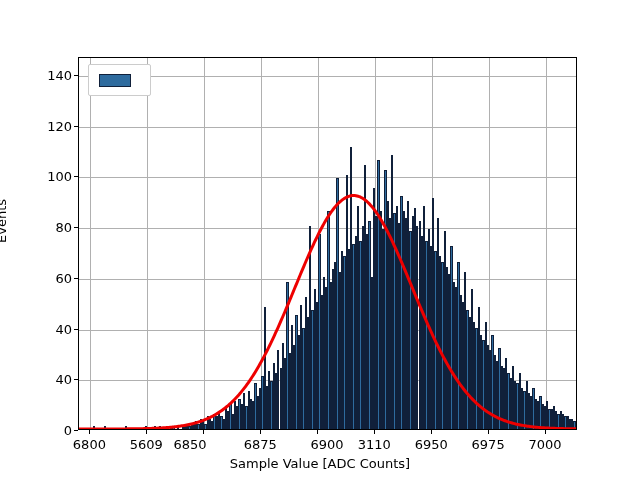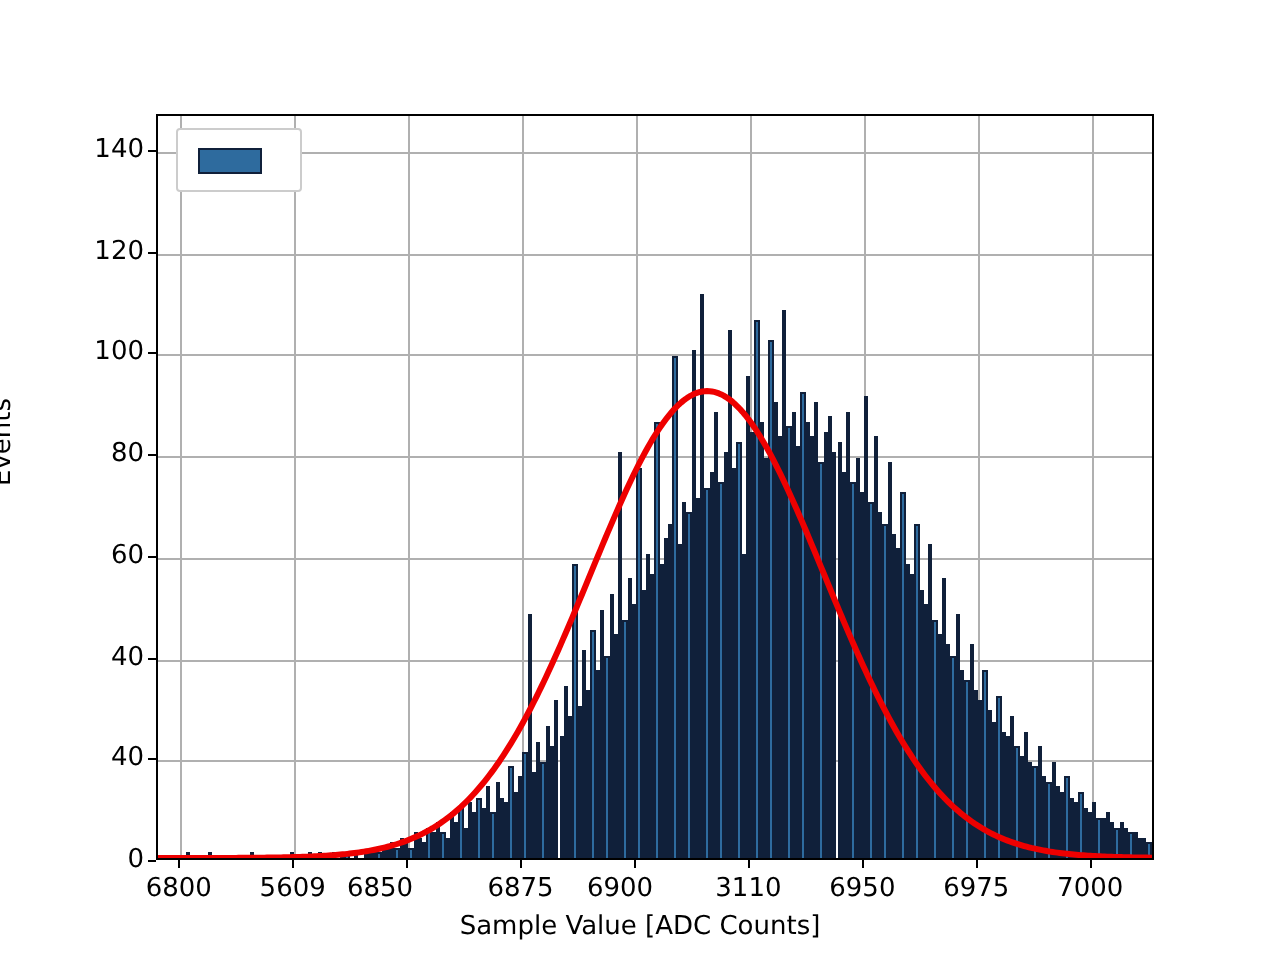--- a/index.html
+++ b/index.html
@@ -387,7 +387,7 @@
       <div class="xtick-mark" style="left: 203.32px;"></div>
       <div class="xtick-label" style="left: 260.283px;">6875</div>
       <div class="xtick-mark" style="left: 260.283px;"></div>
-      <div class="xtick-label" style="left: 310px;">6900</div>
+      <div class="xtick-label" style="left: 327px;">6900</div>
       <div class="xtick-mark" style="left: 317.247px;"></div>
       <div class="xtick-label" style="left: 374.21px;">3110</div>
       <div class="xtick-mark" style="left: 374.21px;"></div>

